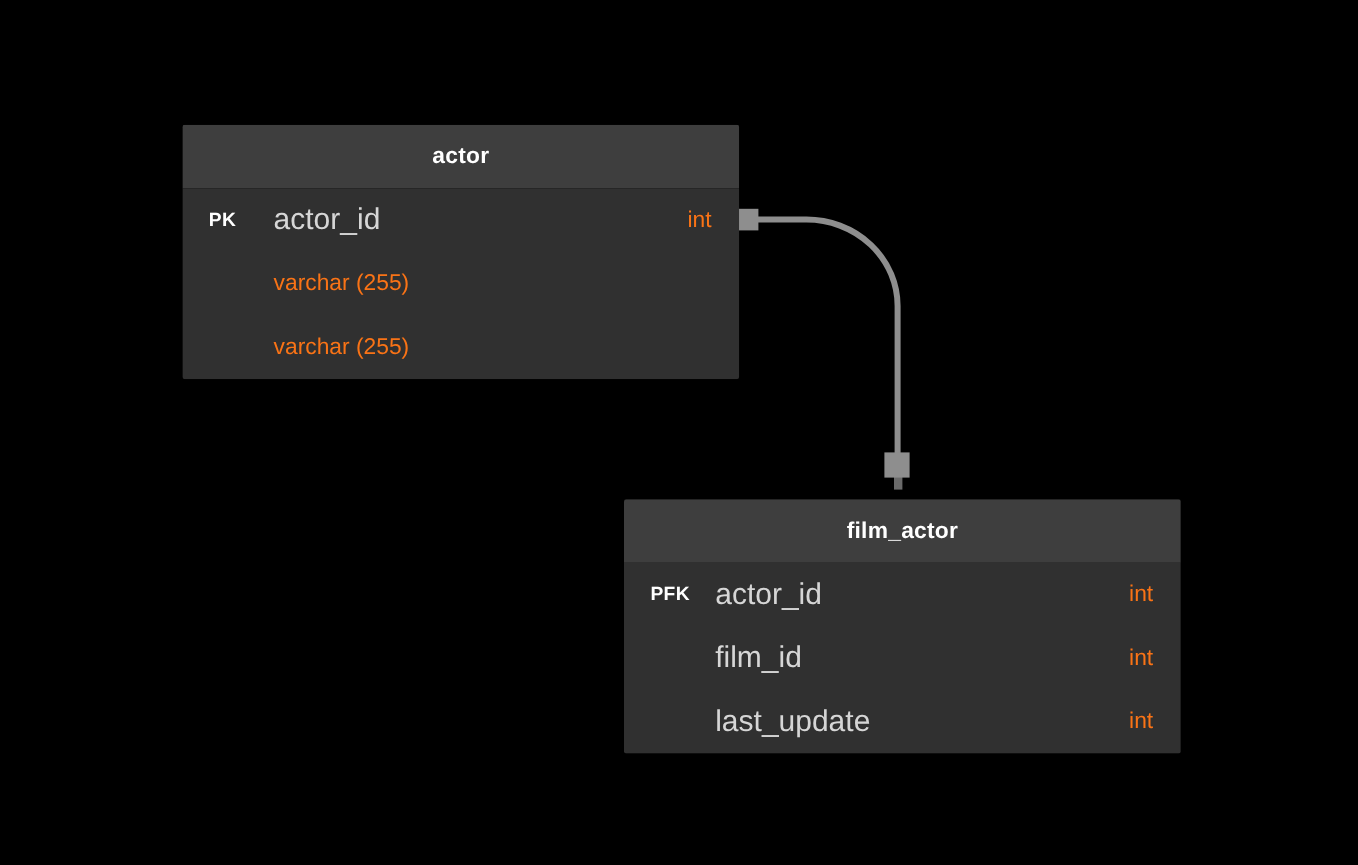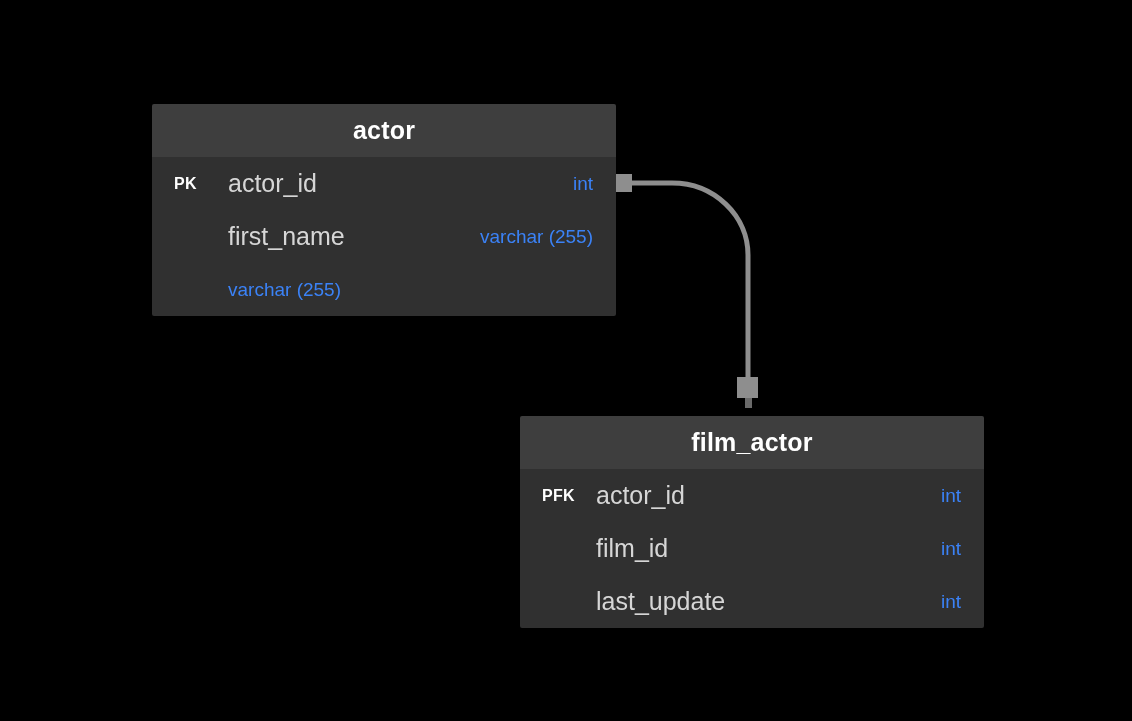--- a/index.html
+++ b/index.html
@@ -36,7 +36,7 @@
   }
   .table-title {
     color: #ffffff;
-    font-size: 25px;
+    font-size: 19px;
     font-weight: bold;
     letter-spacing: 0.2px;
   }

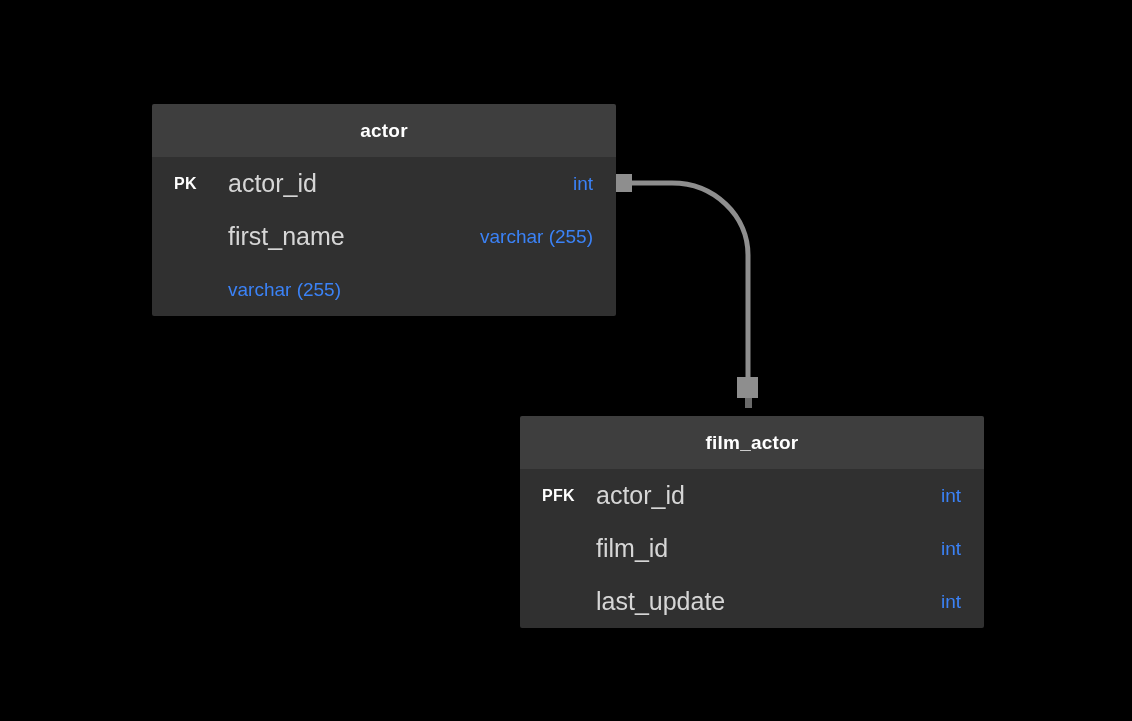--- a/index.html
+++ b/index.html
@@ -64,7 +64,7 @@
   }
   .ftype {
     flex: 0 0 auto;
-    color: #3b82f6;
+    color: #f97316;
     font-size: 19px;
     text-align: right;
   }

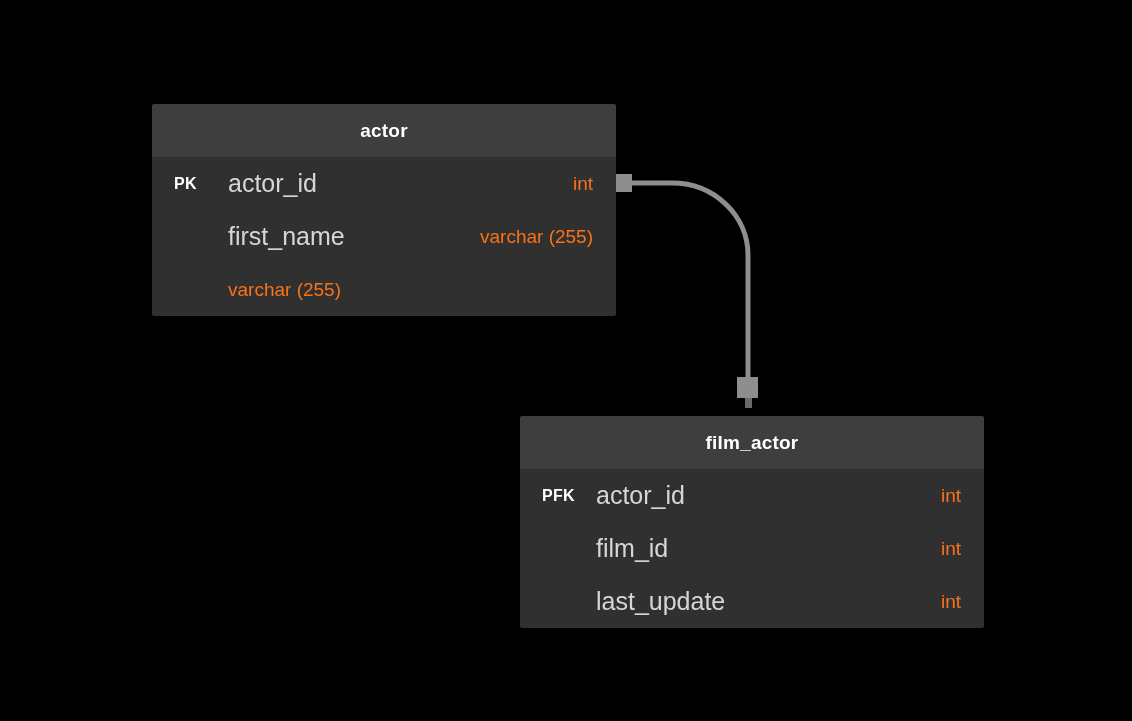--- a/index.html
+++ b/index.html
@@ -94,7 +94,6 @@
       </div>
       <div class="trow">
         <span class="key"></span>
-        <span class="fname">first_name</span>
         <span class="ftype">varchar (255)</span>
       </div>
       <div class="trow">

